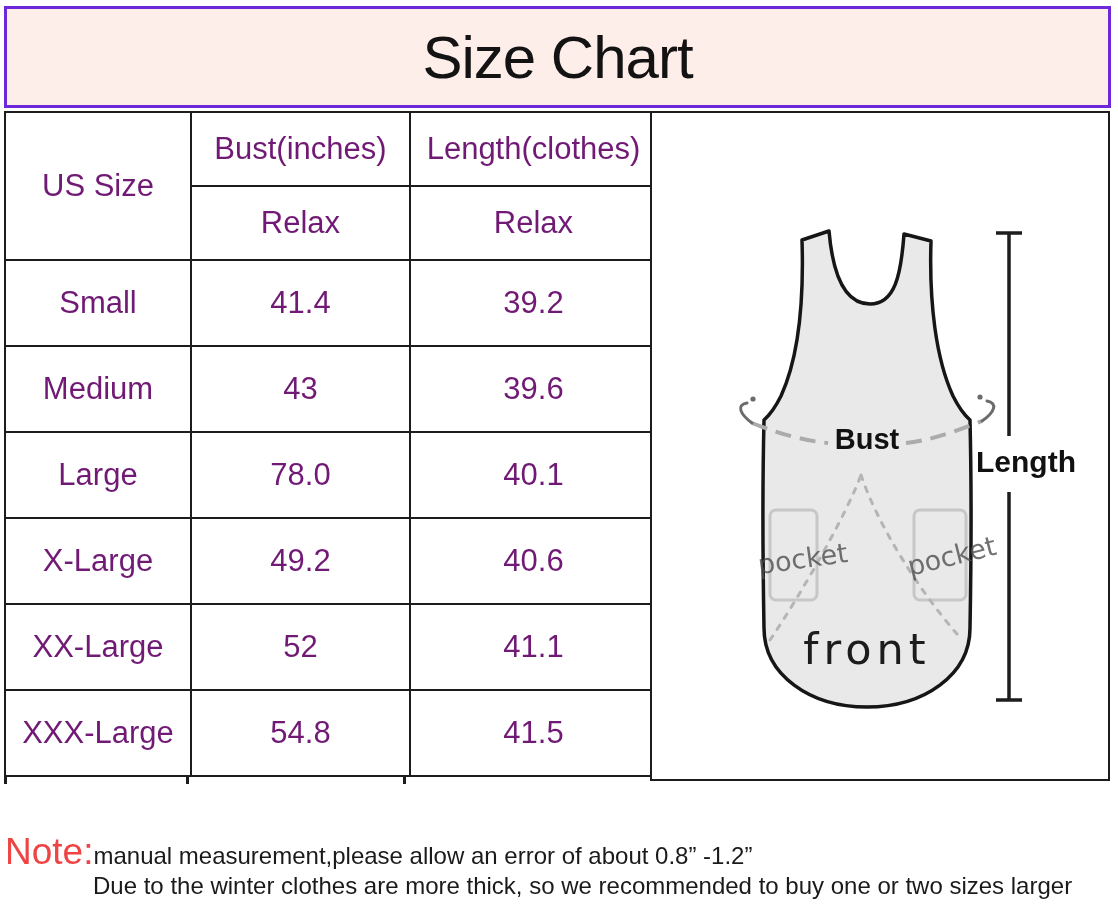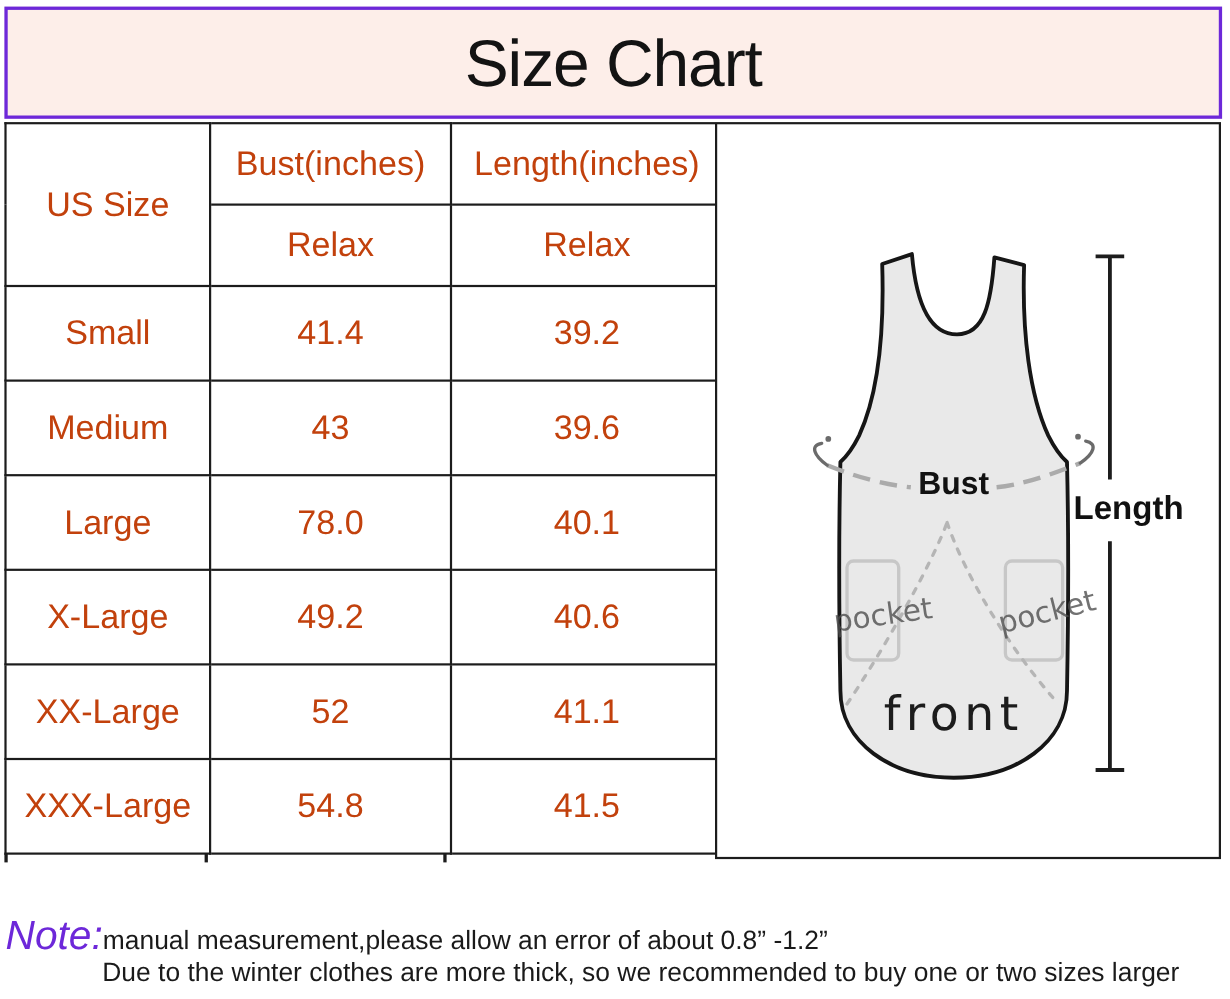--- a/index.html
+++ b/index.html
@@ -20,7 +20,7 @@
   }
   table.size-table td{
     border:2px solid #1c1c1c;text-align:center;vertical-align:middle;
-    font-size:31px;color:#c2410c;padding:0;
+    font-size:31px;color:#701a75;padding:0;
   }
   td.w1{width:184px;border-radius:12px;} td.w2{width:217px;} td.w3{width:245px;}
   tr.hr td{height:72px;}

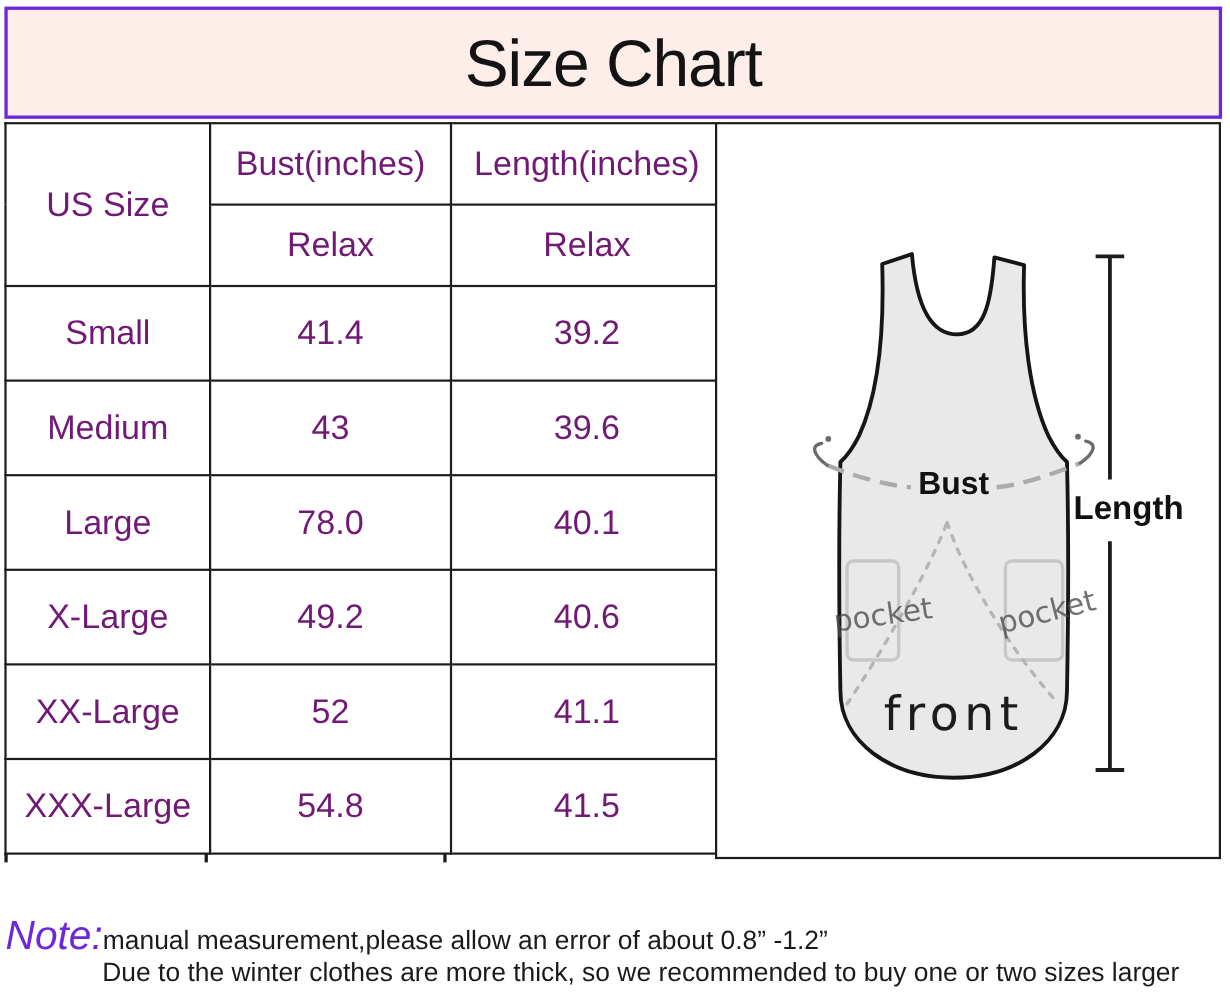--- a/index.html
+++ b/index.html
@@ -59,7 +59,7 @@
         <tr class="hr">
       <td class="w1" rowspan="2">US Size</td>
       <td class="w2">Bust(inches)</td>
-      <td class="w3">Length(inches)</td>
+      <td class="w3">Length(clothes)</td>
     </tr>
     <tr class="hr">
       <td>Relax</td>

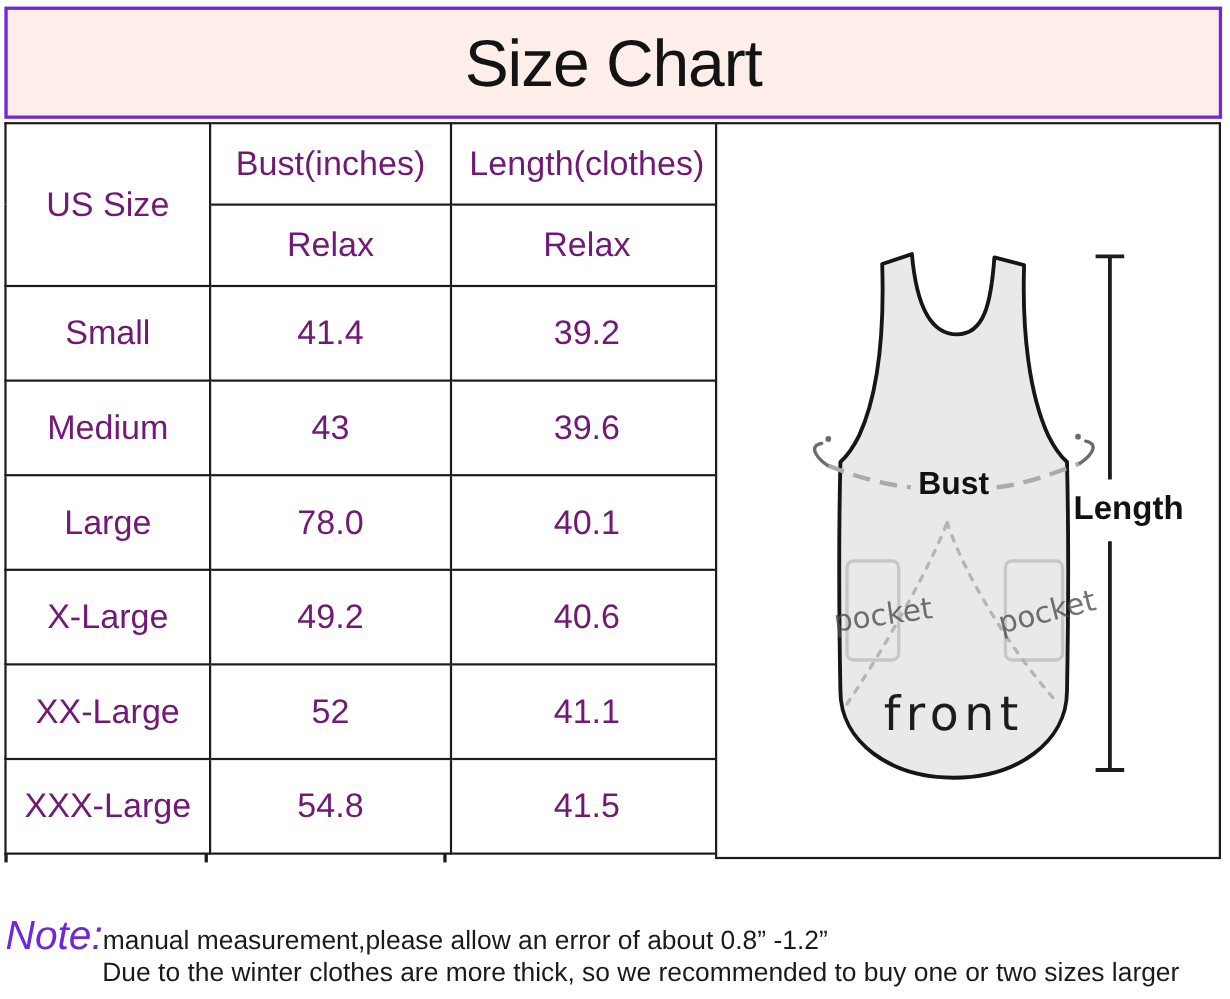--- a/index.html
+++ b/index.html
@@ -41,7 +41,7 @@
   
   .note{position:absolute;left:5px;top:831px;width:1110px;line-height:1;}
   .note-line1{display:flex;align-items:baseline;white-space:nowrap;}
-  .note-prefix{font-size:37px;color:#6d28d9;font-style:italic;}
+  .note-prefix{font-size:37px;color:#ef4444;}
   .note-text{font-size:24px;color:#1a1a1a;margin-top:13px;}
   .note-line2{margin-left:88px;margin-top:4px;font-size:24px;color:#1a1a1a;white-space:nowrap;}
 </style>

